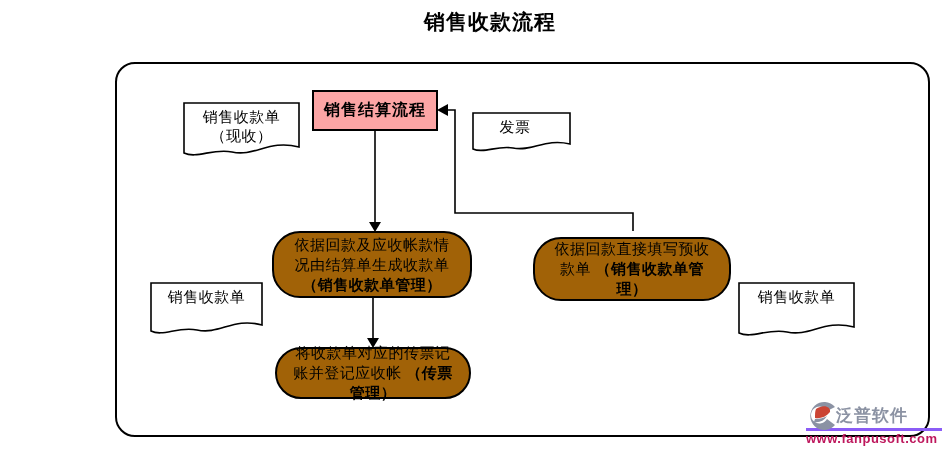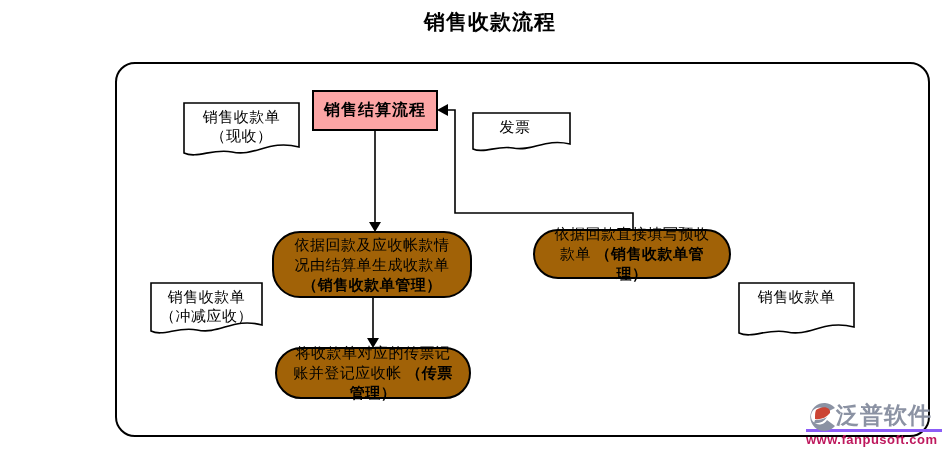--- a/index.html
+++ b/index.html
@@ -34,7 +34,7 @@
   .stadium .st-text { width:160px; font-size:15px; line-height:20px; letter-spacing:0.5px; }
   .stadium .b, .b { font-weight:bold; }
   .st-generate { left:272px; top:231px; width:200px; height:67px; }
-  .st-advance  { left:533px; top:229px; width:198px; height:50px; }
+  .st-advance  { left:533px; top:237px; width:198px; height:64px; }
   .st-voucher  { left:275px; top:347px; width:196px; height:52px; }
   .doc { position:absolute; }
   .doc svg { position:absolute; left:0; top:0; }

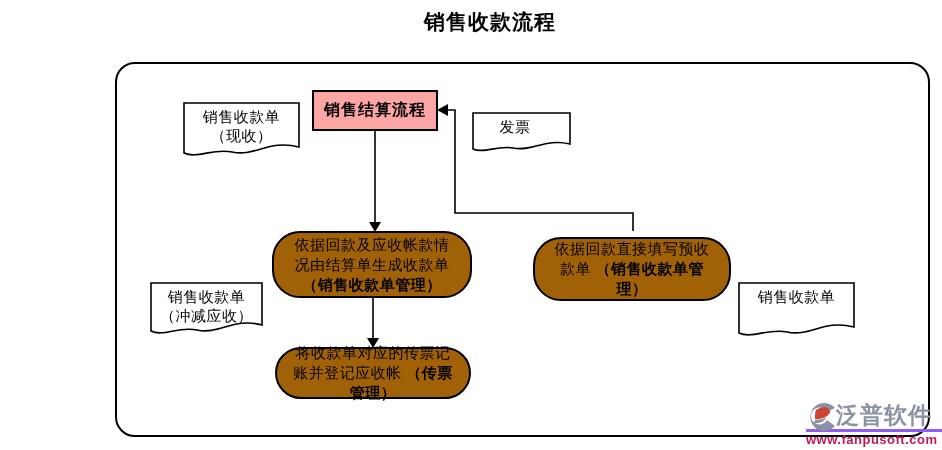--- a/index.html
+++ b/index.html
@@ -106,7 +106,6 @@
     </svg>
     <div class="doc-text">
       <div>销售收款单</div>
-      <div>（冲减应收）</div>
     </div>
   </div>
 

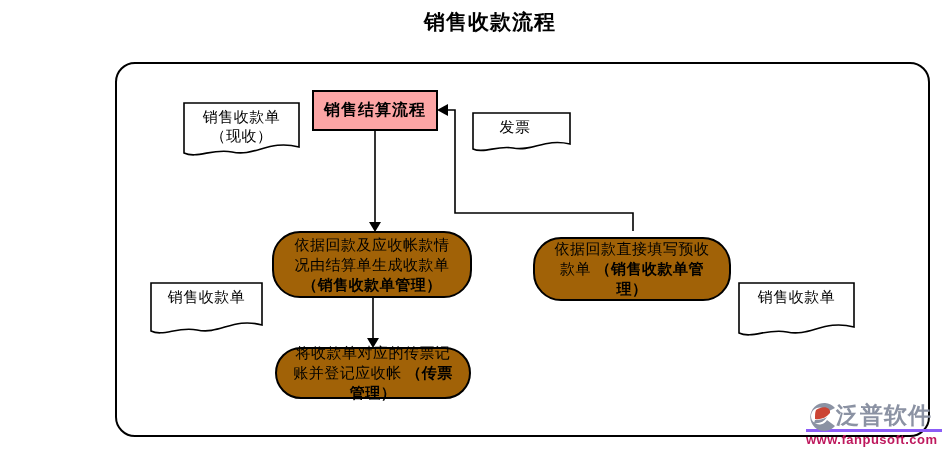--- a/index.html
+++ b/index.html
@@ -50,7 +50,7 @@
   .watermark { position:absolute; left:806px; top:400px; width:136px; height:46px; }
   .wm-row { display:flex; align-items:center; }
   .wm-logo { width:30px; height:30px; flex:0 0 30px; }
-  .wm-brand { font-size:23px; font-weight:bold; color:#8b92a3; letter-spacing:1px; white-space:nowrap; }
+  .wm-brand { font-size:17px; font-weight:bold; color:#8b92a3; letter-spacing:1px; white-space:nowrap; }
   .wm-url {
     font-size:13px; font-weight:bold; color:#be185d; letter-spacing:0.5px;
     border-top:3px solid #8b5cf6; margin-top:-2px; white-space:nowrap;

